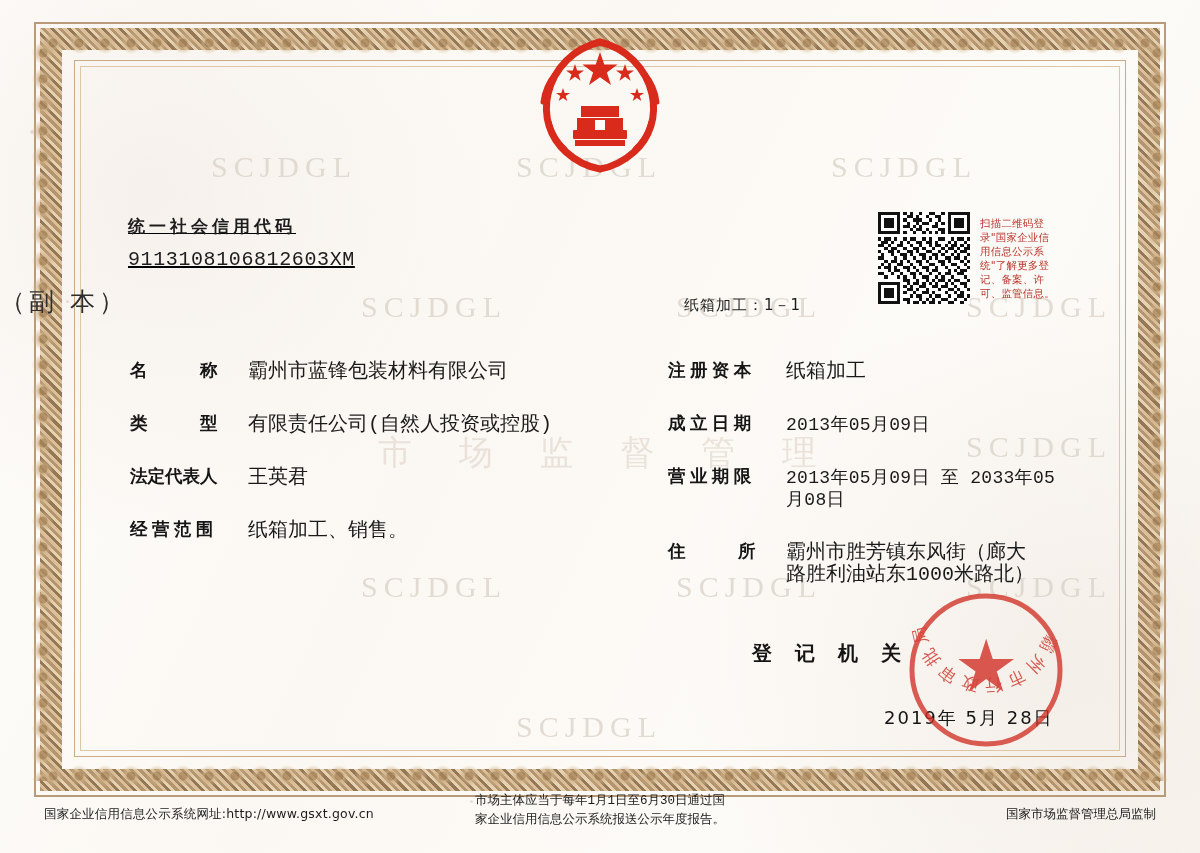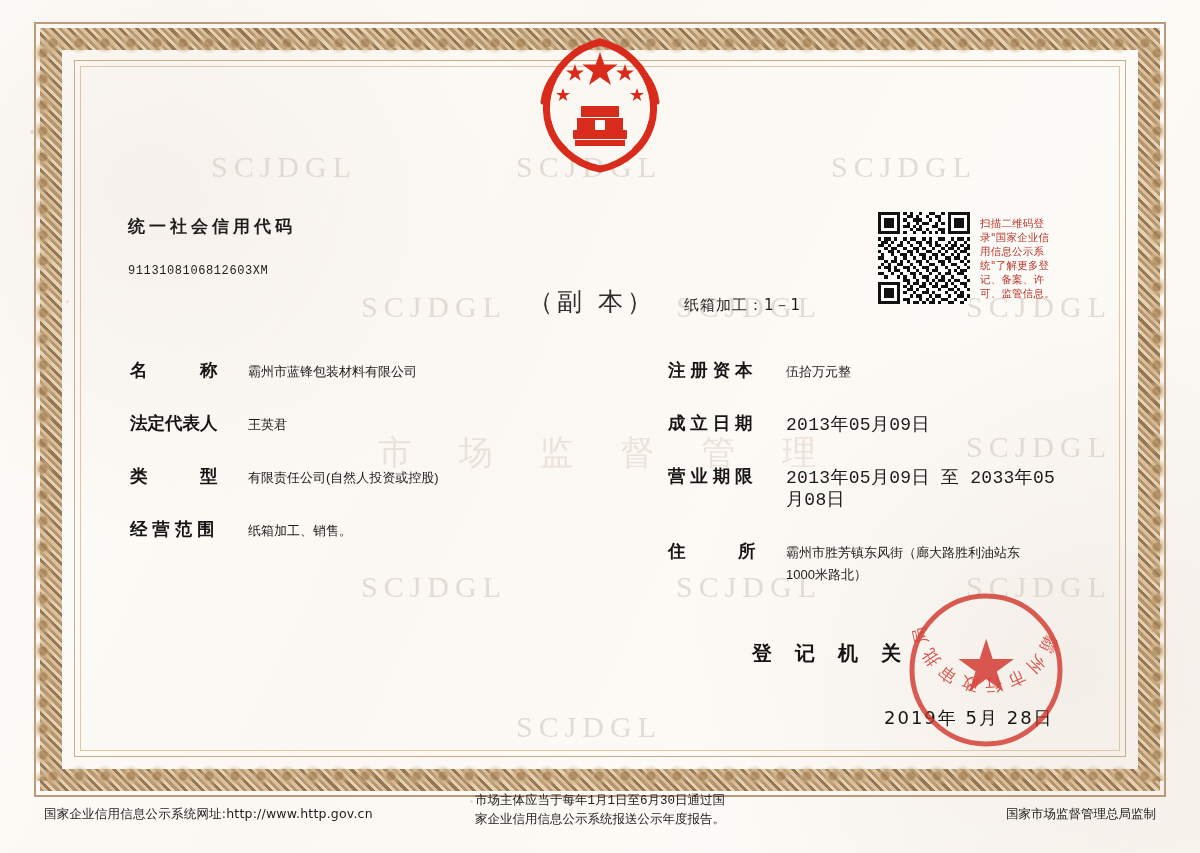--- a/index.html
+++ b/index.html
@@ -152,6 +152,7 @@
     left: 128px;
     top: 215px;
     width: 260px;
+    text-decoration: underline;
   }
   .code-label {
     font-family: "DejaVu Sans", sans-serif;

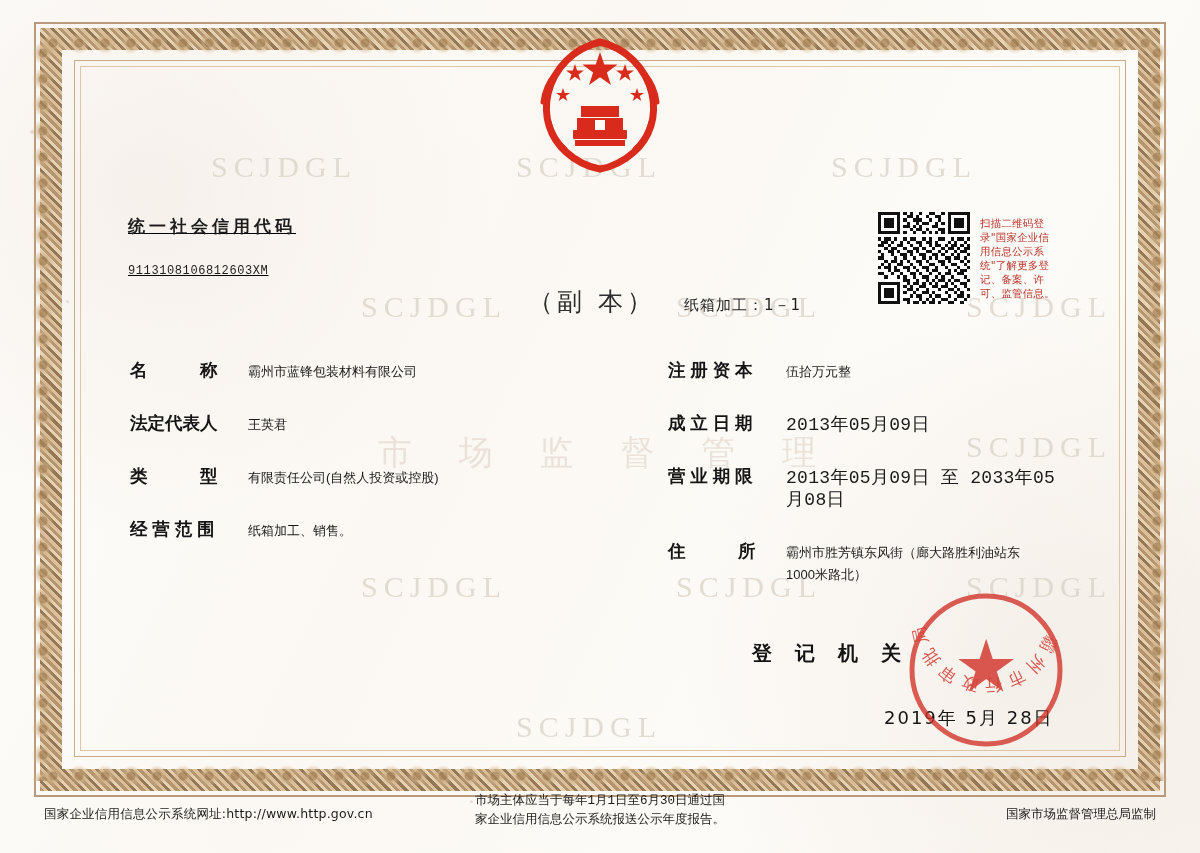--- a/index.html
+++ b/index.html
@@ -162,9 +162,9 @@
     font-weight: bold;
   }
   .code-value {
-    margin-top: 26px;
+    margin-top: 10px;
     font-family: "Liberation Mono", monospace;
-    font-size: 12px;
+    font-size: 20px;
     letter-spacing: 0.6px;
     color: #1d1d1d;
   }

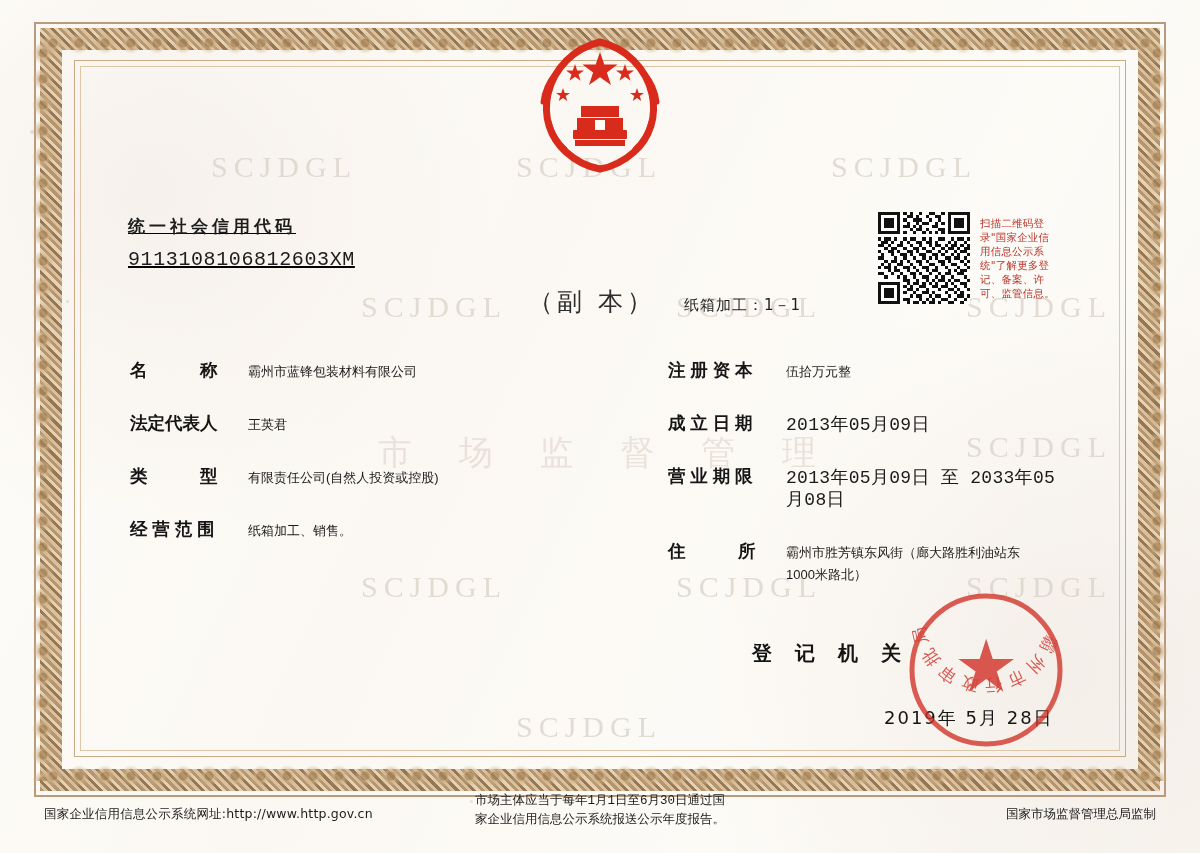--- a/index.html
+++ b/index.html
@@ -139,7 +139,6 @@
     position: absolute;
     left: 0; right: 16px;
     top: 285px;
-    text-align: center;
     font-family: "DejaVu Sans", sans-serif;
     font-size: 25px;
     letter-spacing: 4px;

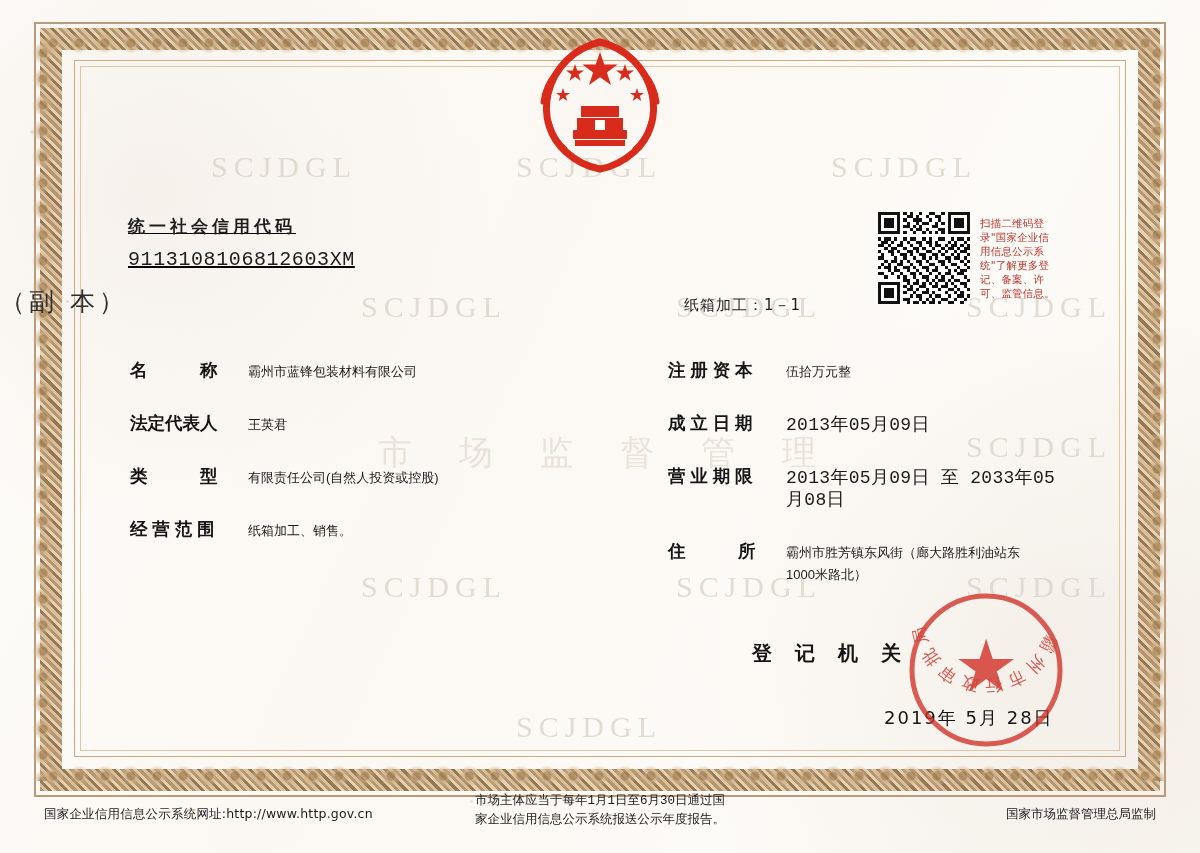--- a/index.html
+++ b/index.html
@@ -219,7 +219,7 @@
   }
   .f-label {
     flex: 0 0 118px;
-    font-family: Liberation Sans, sans-serif;
+    font-family: Liberation Serif, serif;
     font-size: 17.5px;
     font-weight: bold;
     color: #151515;

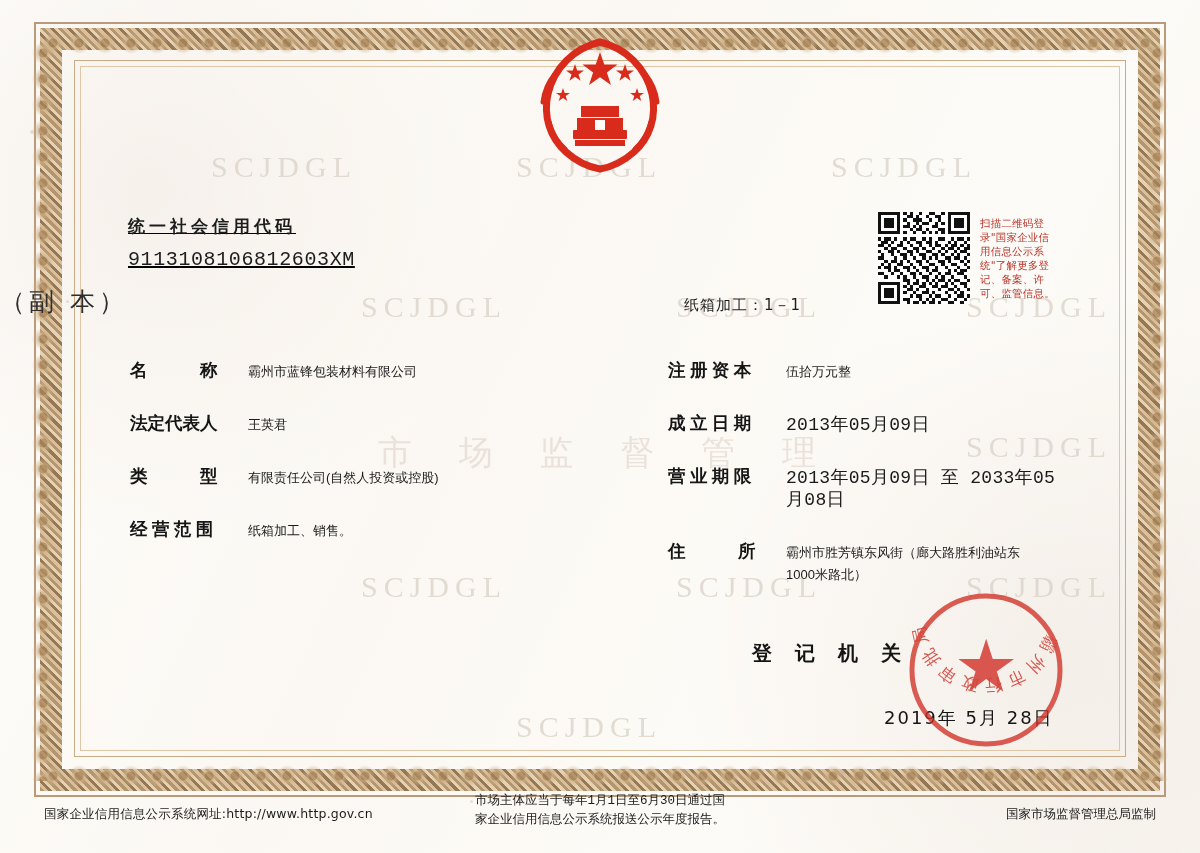--- a/index.html
+++ b/index.html
@@ -227,8 +227,8 @@
     justify-content: space-between;
   }
   .f-value {
-    font-family: Liberation Sans, sans-serif;
-    font-size: 13px;
+    font-family: Liberation Mono, monospace;
+    font-size: 20px;
     color: #1a1a1a;
     line-height: 22px;
     padding-top: 3px;

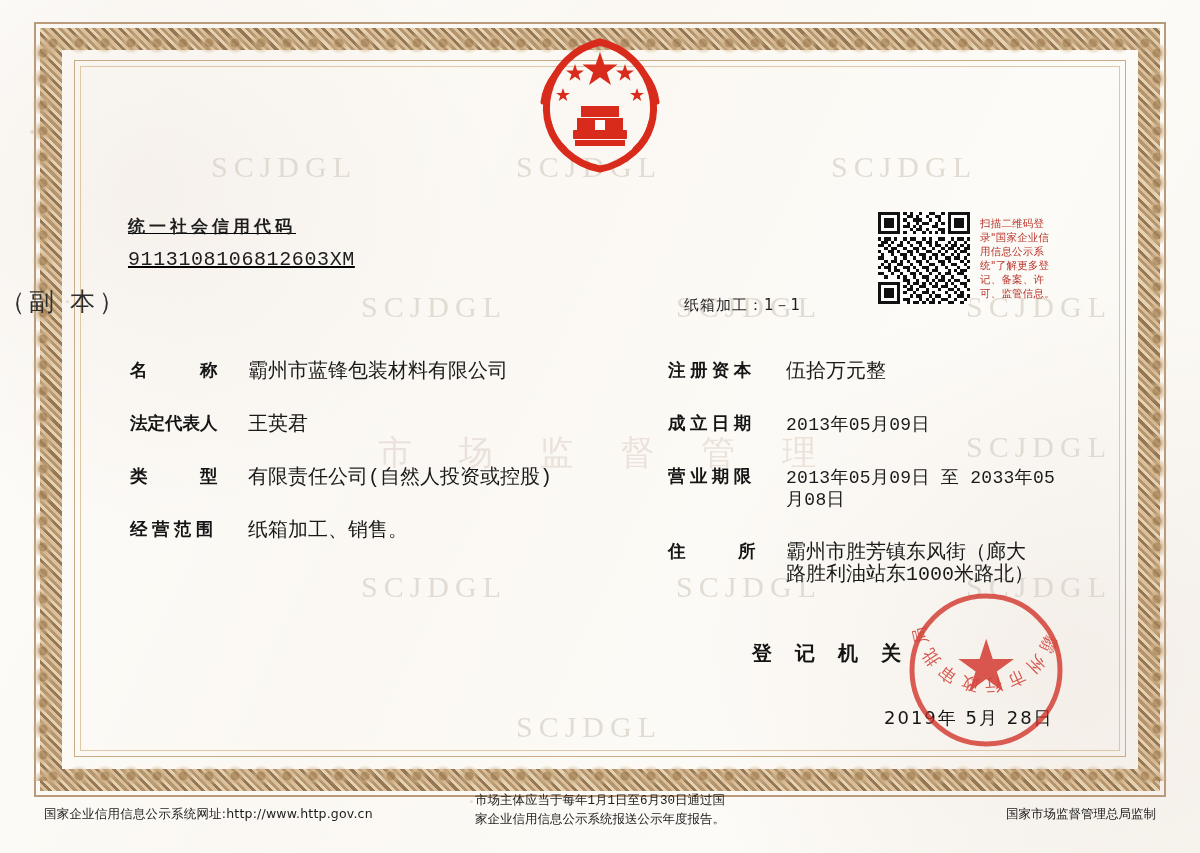--- a/index.html
+++ b/index.html
@@ -637,7 +637,7 @@
   <div class="fields-right">
     <div class="field">
       <div class="f-label">注 册 资 本</div>
-      <div class="f-value">伍拾万元整</div>
+      <div class="f-value">纸箱加工</div>
     </div>
     <div class="field">
       <div class="f-label">成 立 日 期</div>

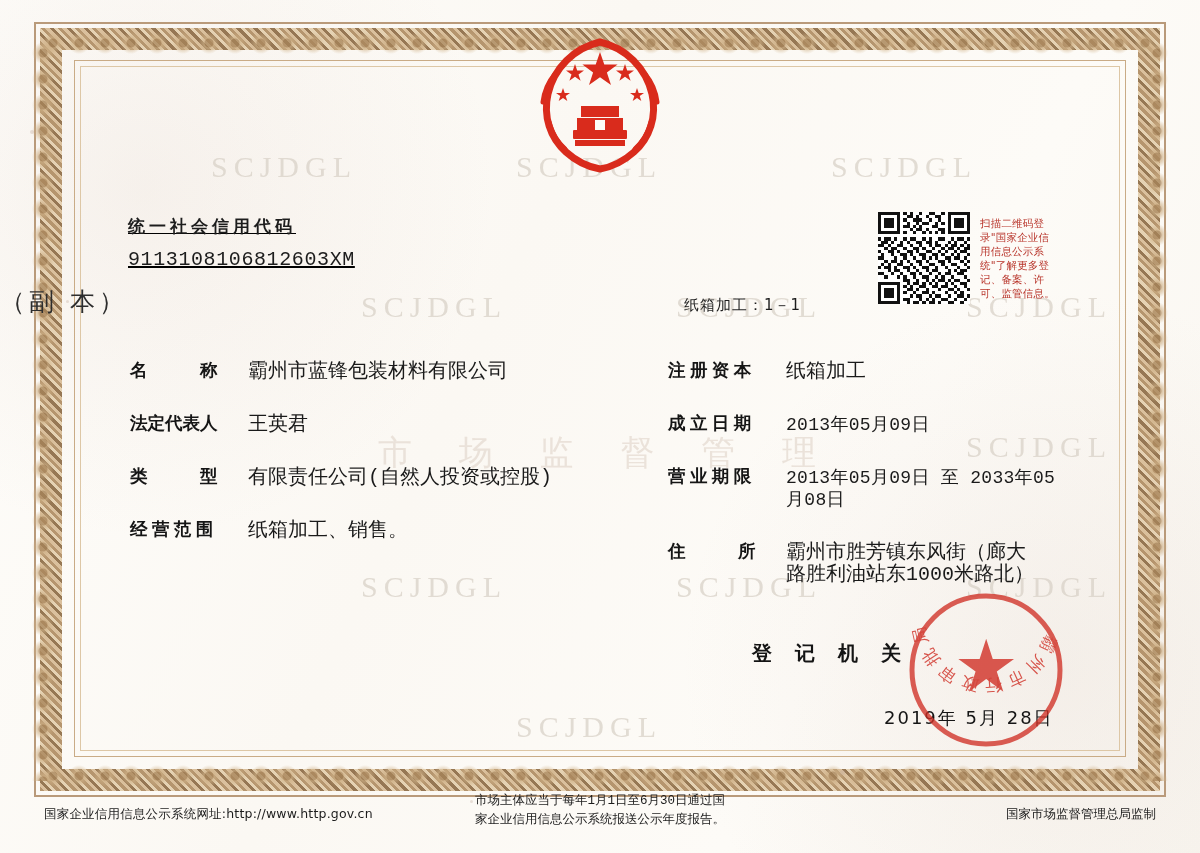--- a/index.html
+++ b/index.html
@@ -621,12 +621,12 @@
       <div class="f-value">霸州市蓝锋包装材料有限公司</div>
     </div>
     <div class="field">
+      <div class="f-label">类　　　型</div>
+      <div class="f-value">有限责任公司(自然人投资或控股)</div>
+    </div>
+    <div class="field">
       <div class="f-label">法定代表人</div>
       <div class="f-value">王英君</div>
-    </div>
-    <div class="field">
-      <div class="f-label">类　　　型</div>
-      <div class="f-value">有限责任公司(自然人投资或控股)</div>
     </div>
     <div class="field">
       <div class="f-label">经 营 范 围</div>

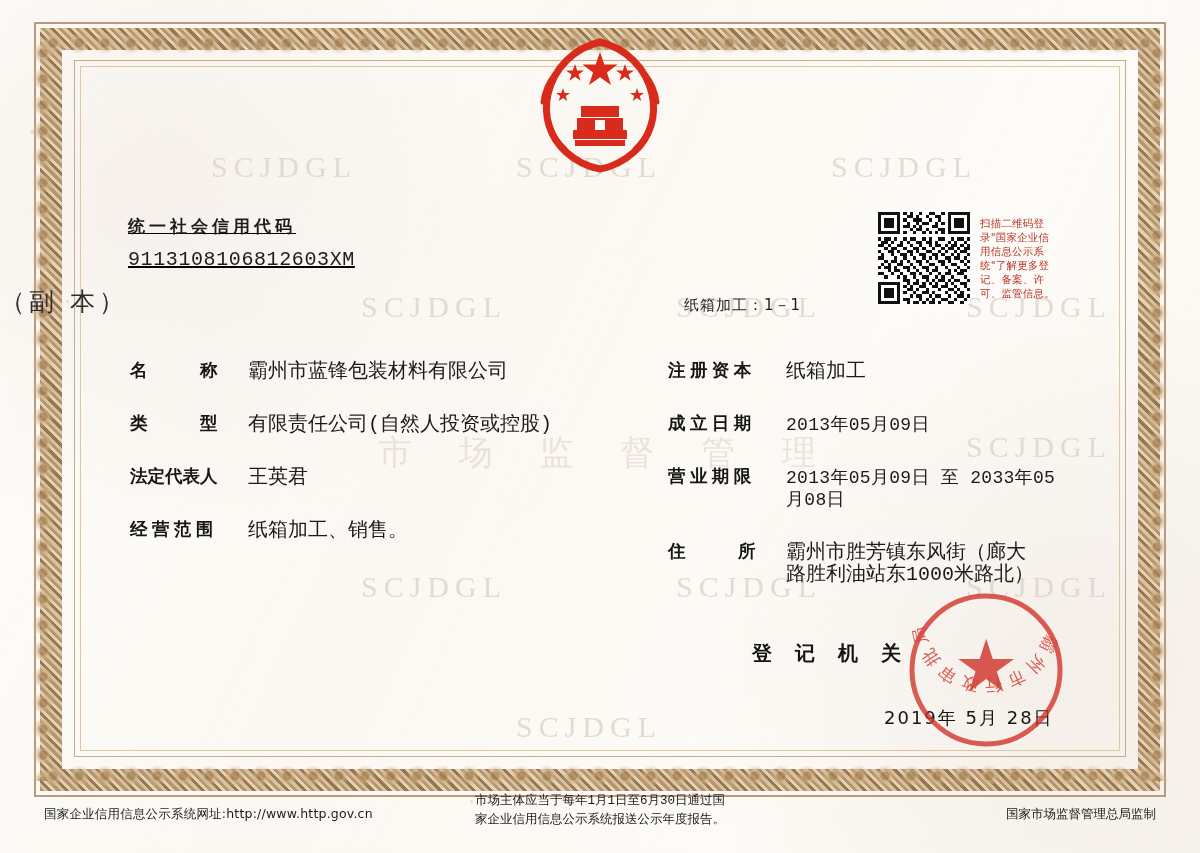--- a/index.html
+++ b/index.html
@@ -669,7 +669,7 @@
     </svg>
   </div>
 
-  <div class="footer-left">国家企业信用信息公示系统网址:http://www.http.gov.cn</div>
+  <div class="footer-left">国家企业信用信息公示系统网址:http://www.gsxt.gov.cn</div>
   <div class="footer-center">
     <div>市场主体应当于每年1月1日至6月30日通过国</div>
     <div>家企业信用信息公示系统报送公示年度报告。</div>

